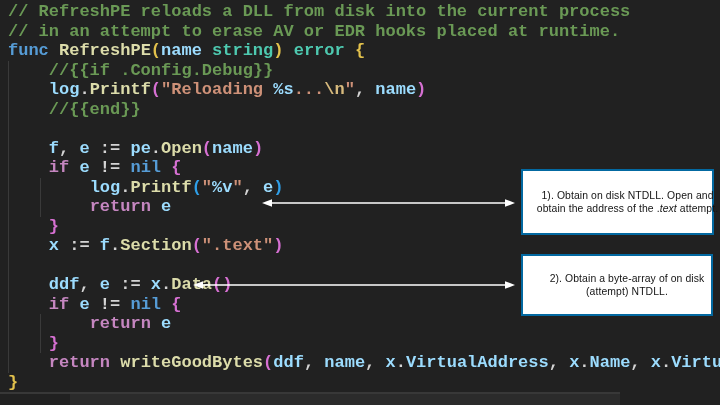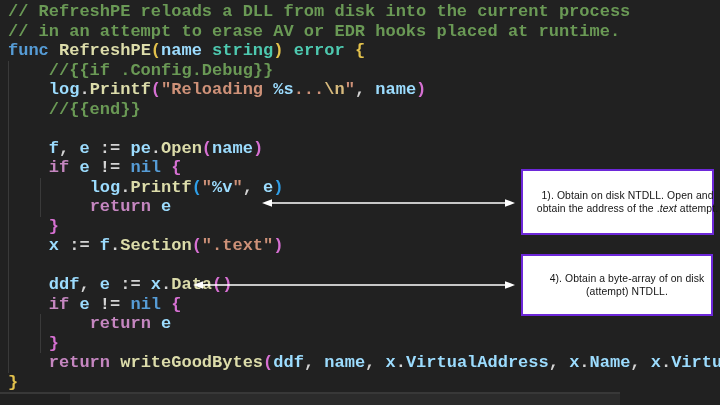--- a/index.html
+++ b/index.html
@@ -35,7 +35,7 @@
   .callout {
     position: absolute;
     background: #ffffff;
-    border: 2px solid #6d28d9;
+    border: 2px solid #0369a1;
     box-sizing: border-box;
     display: flex;
     flex-direction: column;

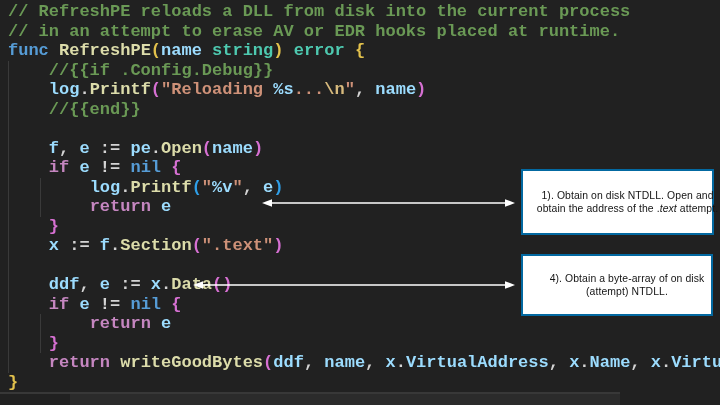--- a/index.html
+++ b/index.html
@@ -95,7 +95,7 @@
       <div class="cline"><span>obtain the address of the .</span><span class="it">text</span><span> attempt.</span></div>
     </div>
   <div class="callout callout-2" id="callout2">
-      <div class="cline"><span>4). Obtain a byte-array of on disk</span></div>
+      <div class="cline"><span>2). Obtain a byte-array of on disk</span></div>
       <div class="cline"><span>(attempt) NTDLL.</span></div>
     </div>
 

